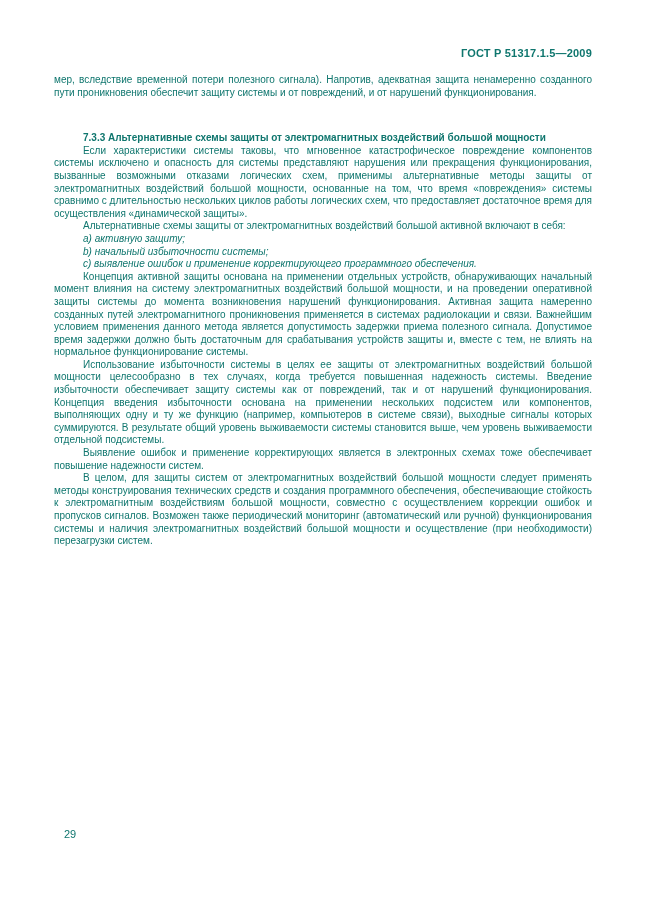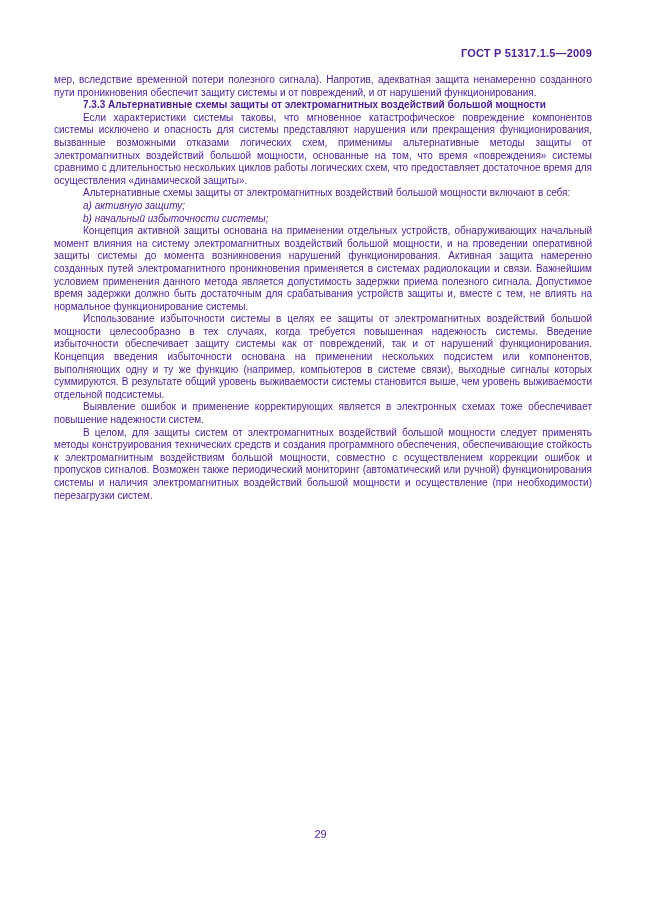--- a/index.html
+++ b/index.html
@@ -13,7 +13,7 @@
     height: 913px;
     background: #ffffff;
     font-family: "Liberation Sans", sans-serif;
-    color: #4c1d95;
+    color: #0f766e;
     overflow: hidden;
   }
   .header-row {

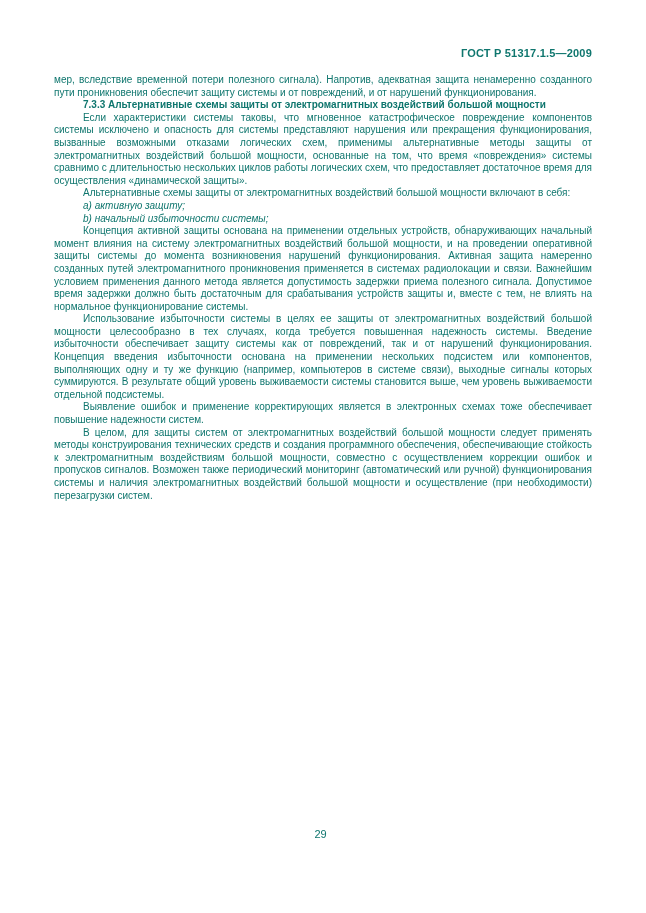--- a/index.html
+++ b/index.html
@@ -46,6 +46,7 @@
   .para.heading {
     font-weight: bold;
     text-align: left;
+    margin-top: 33px;
   }
   .para.list-item {
     text-align: left;

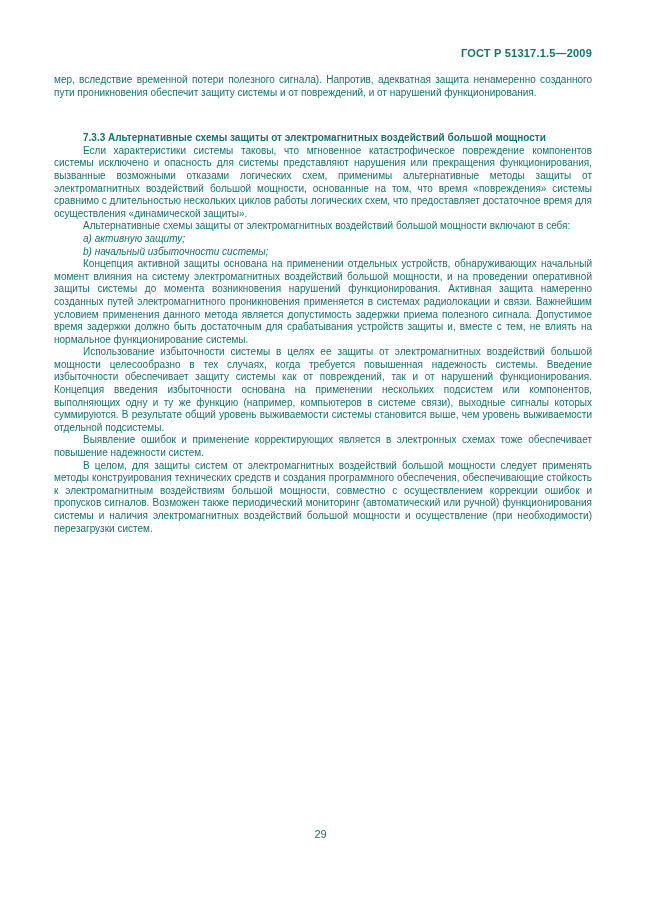--- a/index.html
+++ b/index.html
@@ -77,7 +77,7 @@
     <p class="para no-indent">мер, вследствие временной потери полезного сигнала). Напротив, адекватная защита ненамеренно созданного пути проникновения обеспечит защиту системы и от повреждений, и от нарушений функционирования.</p>
     <p class="para heading">7.3.3 Альтернативные схемы защиты от электромагнитных воздействий большой мощности</p>
     <p class="para">Если характеристики системы таковы, что мгновенное катастрофическое повреждение компонентов системы исключено и опасность для системы представляют нарушения или прекращения функционирования, вызванные возможными отказами логических схем, применимы альтернативные методы защиты от электромагнитных воздействий большой мощности, основанные на том, что время «повреждения» системы сравнимо с длительностью нескольких циклов работы логических схем, что предоставляет достаточное время для осуществления «динамической защиты».</p>
-    <p class="para">Альтернативные схемы защиты от электромагнитных воздействий большой мощности включают в себя:</p>
+    <p class="para">Альтернативные схемы защиты от электромагнитных воздействий большой активной включают в себя:</p>
     <p class="para list-item">a) активную защиту;</p>
     <p class="para list-item">b) начальный избыточности системы;</p>
     <p class="para">Концепция активной защиты основана на применении отдельных устройств, обнаруживающих начальный момент влияния на систему электромагнитных воздействий большой мощности, и на проведении оперативной защиты системы до момента возникновения нарушений функционирования. Активная защита намеренно созданных путей электромагнитного проникновения применяется в системах радиолокации и связи. Важнейшим условием применения данного метода является допустимость задержки приема полезного сигнала. Допустимое время задержки должно быть достаточным для срабатывания устройств защиты и, вместе с тем, не влиять на нормальное функционирование системы.</p>

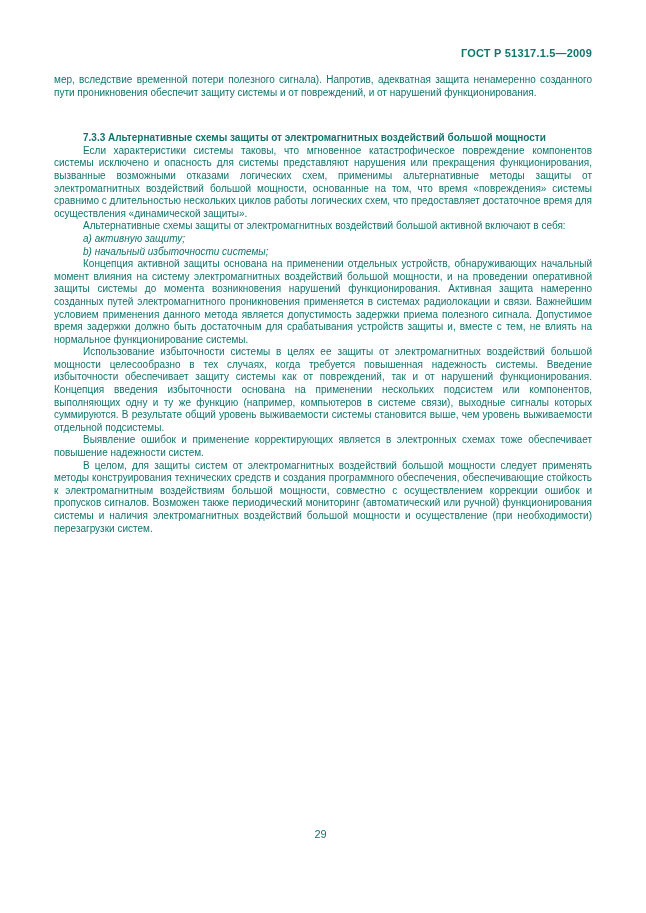--- a/index.html
+++ b/index.html
@@ -80,6 +80,7 @@
     <p class="para">Альтернативные схемы защиты от электромагнитных воздействий большой активной включают в себя:</p>
     <p class="para list-item">a) активную защиту;</p>
     <p class="para list-item">b) начальный избыточности системы;</p>
+    <p class="para list-item">c) выявление ошибок и применение корректирующего программного обеспечения.</p>
     <p class="para">Концепция активной защиты основана на применении отдельных устройств, обнаруживающих начальный момент влияния на систему электромагнитных воздействий большой мощности, и на проведении оперативной защиты системы до момента возникновения нарушений функционирования. Активная защита намеренно созданных путей электромагнитного проникновения применяется в системах радиолокации и связи. Важнейшим условием применения данного метода является допустимость задержки приема полезного сигнала. Допустимое время задержки должно быть достаточным для срабатывания устройств защиты и, вместе с тем, не влиять на нормальное функционирование системы.</p>
     <p class="para">Использование избыточности системы в целях ее защиты от электромагнитных воздействий большой мощности целесообразно в тех случаях, когда требуется повышенная надежность системы. Введение избыточности обеспечивает защиту системы как от повреждений, так и от нарушений функционирования. Концепция введения избыточности основана на применении нескольких подсистем или компонентов, выполняющих одну и ту же функцию (например, компьютеров в системе связи), выходные сигналы которых суммируются. В результате общий уровень выживаемости системы становится выше, чем уровень выживаемости отдельной подсистемы.</p>
     <p class="para">Выявление ошибок и применение корректирующих является в электронных схемах тоже обеспечивает повышение надежности систем.</p>

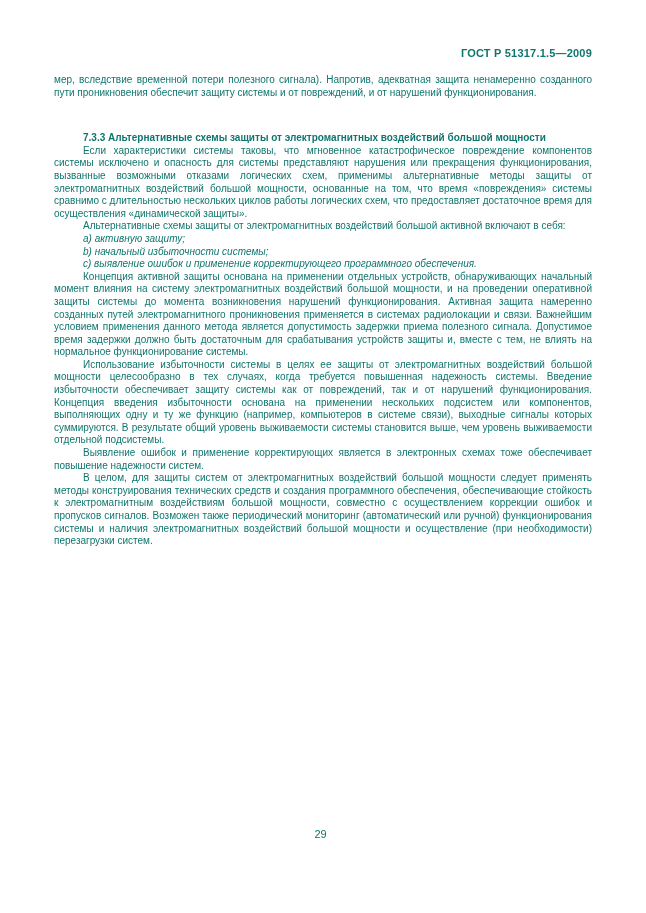--- a/index.html
+++ b/index.html
@@ -55,9 +55,9 @@
   .footer-row {
     position: absolute;
     top: 828px;
-    left: 54px;
+    left: 64px;
     width: 538px;
-    text-align: center;
+    text-align: left;
     font-size: 11px;
   }
   .footer-row .page-num {

